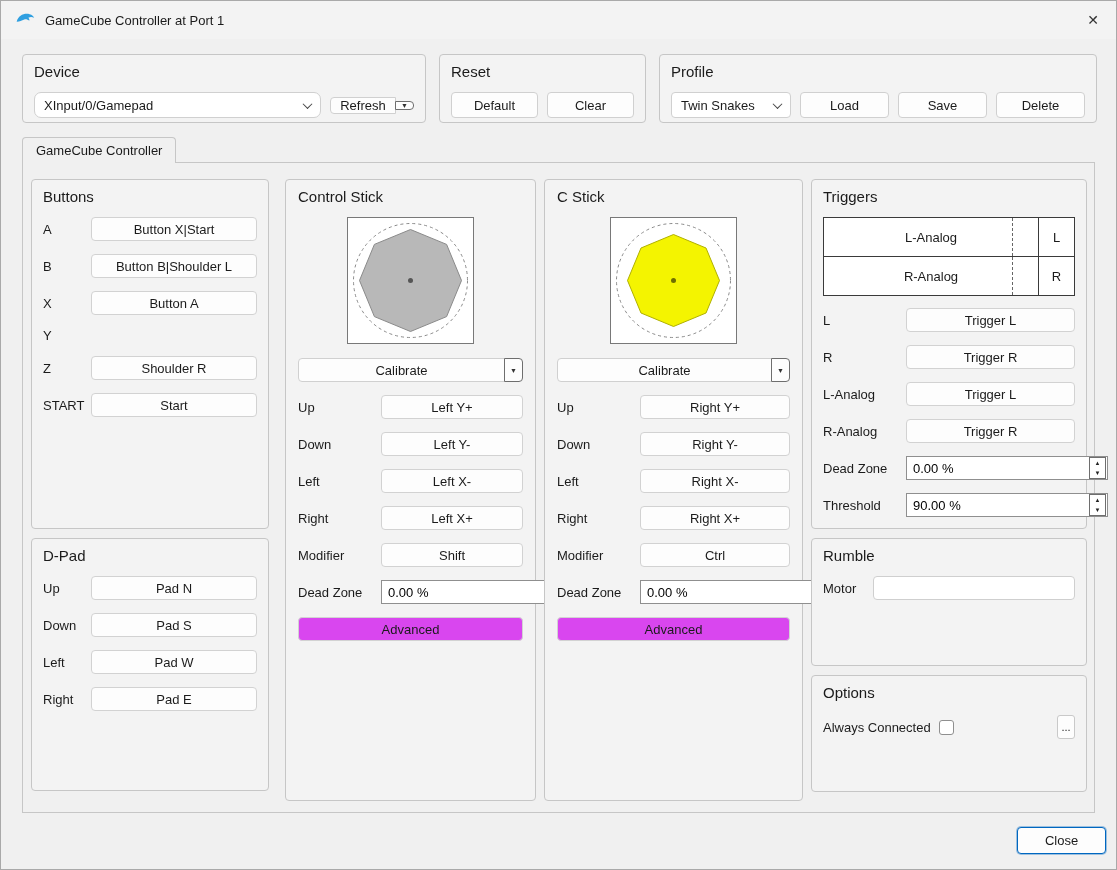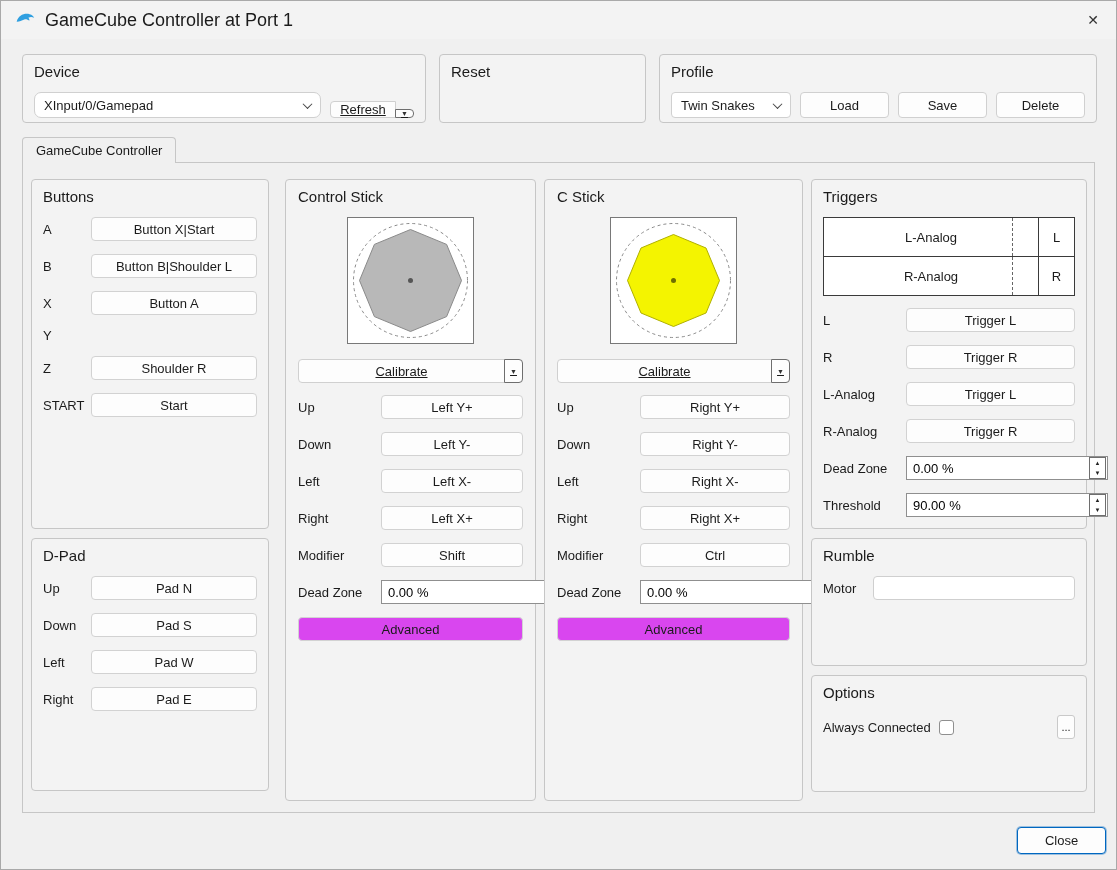--- a/index.html
+++ b/index.html
@@ -10,7 +10,7 @@
   
   .titlebar { position:absolute; top:0; left:0; right:0; height:38px; background:#f3f3f3; display:flex; align-items:center; padding-left:14px; }
   .app-icon { width:20px; height:20px; display:grid; place-items:center; }
-  .titlebar .title { margin-left:10px; font-size:18px; }
+  .titlebar .title { margin-left:10px; font-size:13px; }
   .win-close { position:absolute; right:0; top:0; width:46px; height:38px; display:grid; place-items:center; background:transparent; border:none; font-size:14px; color:#333; cursor:default; }
 
   

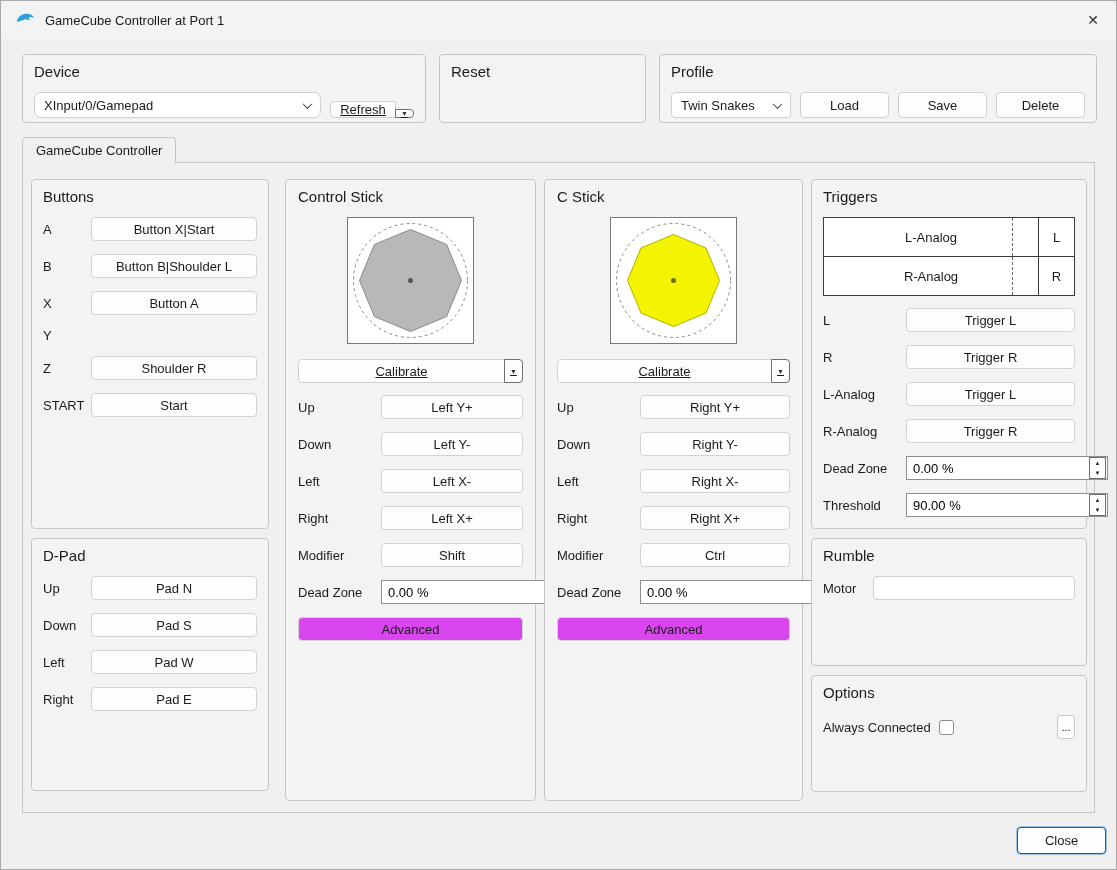--- a/index.html
+++ b/index.html
@@ -21,7 +21,7 @@
   .btn { height:26px; background:#fdfdfd; border:1px solid #d0d0d0; border-radius:4px; display:inline-flex; align-items:center; justify-content:center; padding:0 10px; }
   .combo { height:26px; background:#fff; border:1px solid #d0d0d0; border-radius:4px; display:flex; align-items:center; justify-content:space-between; padding:0 9px; }
   .chev { width:7px; height:7px; border-right:1.4px solid #454545; border-bottom:1.4px solid #454545; transform:rotate(45deg) translate(-1px,-1px); }
-  .split { display:flex; align-items:flex-end; height:26px;text-decoration:underline; }
+  .split { display:flex; align-items:center; height:26px; }
   .split-main { flex:1; background:#fdfdfd; border:1px solid #d0d0d0; border-radius:4px 0 0 4px; display:grid; place-items:center; padding:0 8px; }
   .split-arrow { width:19px; background:#fdfdfd; border:1px solid #6e6e6e; border-radius:0 4px 4px 0; margin-left:-1px; display:grid; place-items:center; font-size:7px; color:#333; }
 

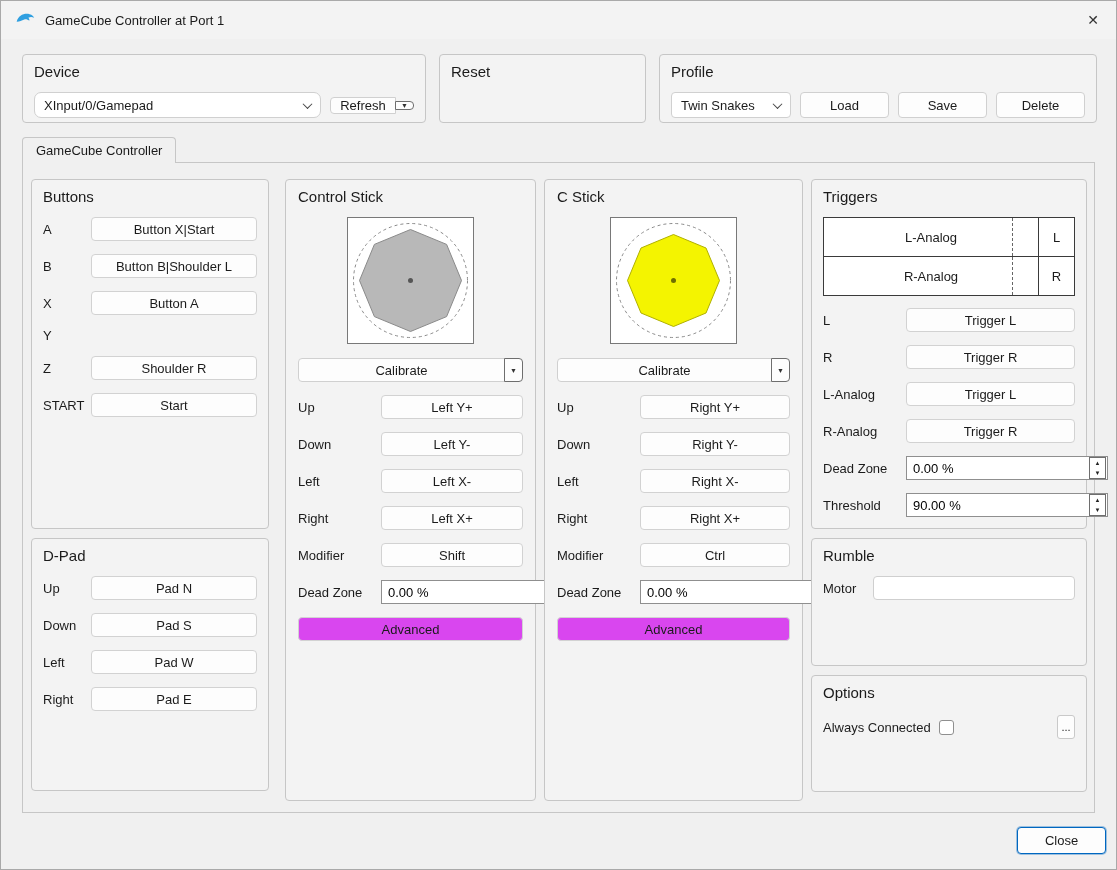--- a/index.html
+++ b/index.html
@@ -116,6 +116,10 @@
 
     <div class="group group-reset">
       <div class="group-title">Reset</div>
+      <div class="hrow">
+        <button class="btn">Default</button>
+        <button class="btn">Clear</button>
+      </div>
     </div>
 
     <div class="group group-profile">

